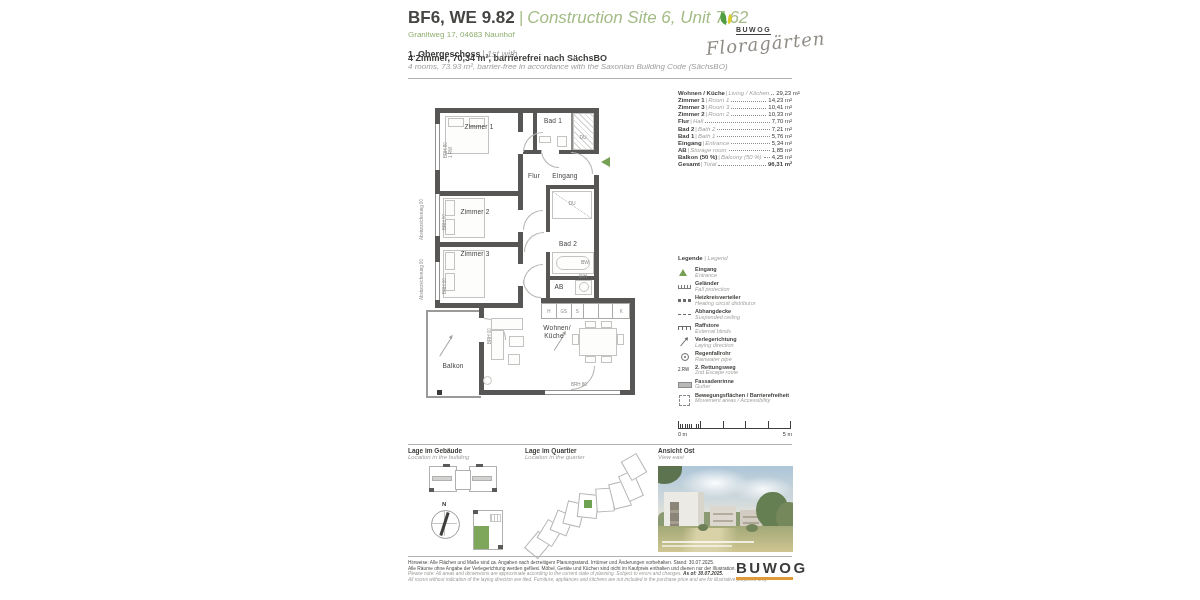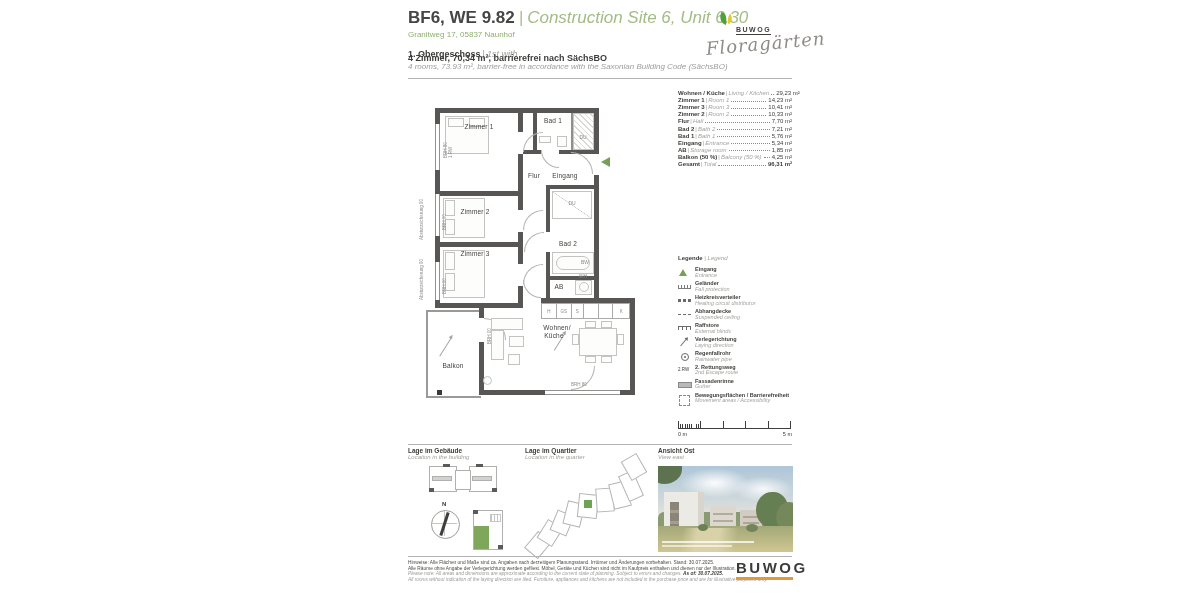--- a/index.html
+++ b/index.html
@@ -72,7 +72,7 @@
 <div class="sheet">
 
   <div class="abs" style="left:408px;top:8px;">
-    <span class="t-main">BF6, WE 9.82</span><span class="t-sep">|</span><span class="t-sub">Construction Site 6, Unit 6.30</span>
+    <span class="t-main">BF6, WE 9.82</span><span class="t-sep">|</span><span class="t-sub">Construction Site 6, Unit 7.62</span>
   </div>
   <div class="abs addr" style="left:408px;top:30px;">Granitweg 17, 05837 Naunhof</div>
   <div class="abs" style="left:408px;top:43px;">

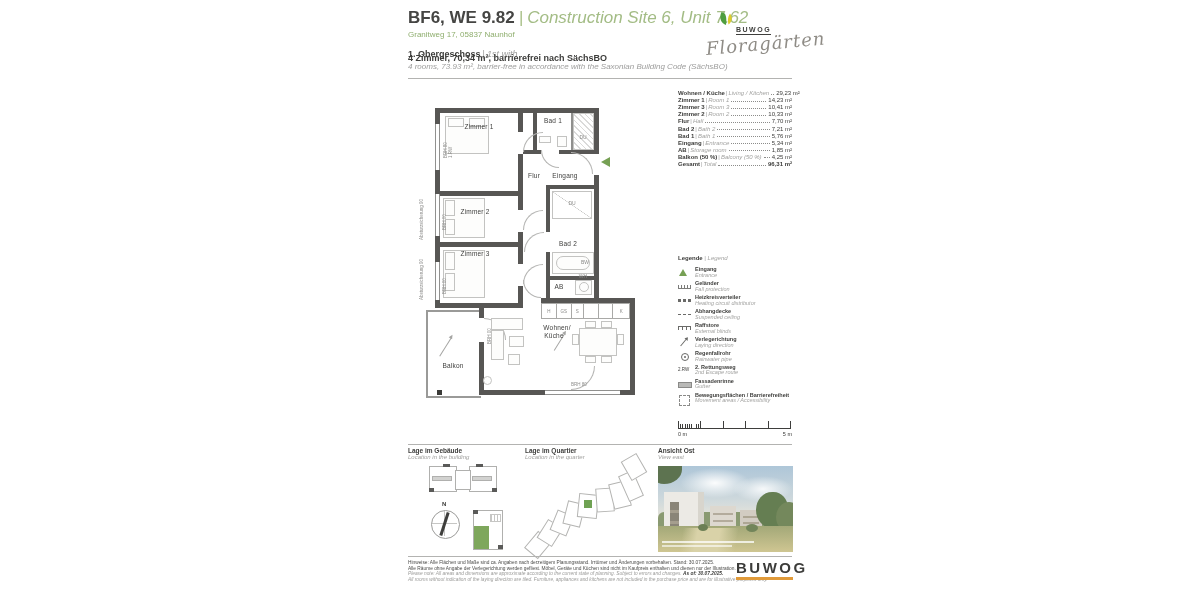--- a/index.html
+++ b/index.html
@@ -74,7 +74,7 @@
   <div class="abs" style="left:408px;top:8px;">
     <span class="t-main">BF6, WE 9.82</span><span class="t-sep">|</span><span class="t-sub">Construction Site 6, Unit 7.62</span>
   </div>
-  <div class="abs addr" style="left:408px;top:30px;">Granitweg 17, 05837 Naunhof</div>
+  <div class="abs addr" style="left:408px;top:30px;">Granitweg 17, 04683 Naunhof</div>
   <div class="abs" style="left:408px;top:43px;">
     <span class="fl-de">1. Obergeschoss</span><span class="fl-sep">|</span><span class="fl-en">1st with</span>
   </div>

